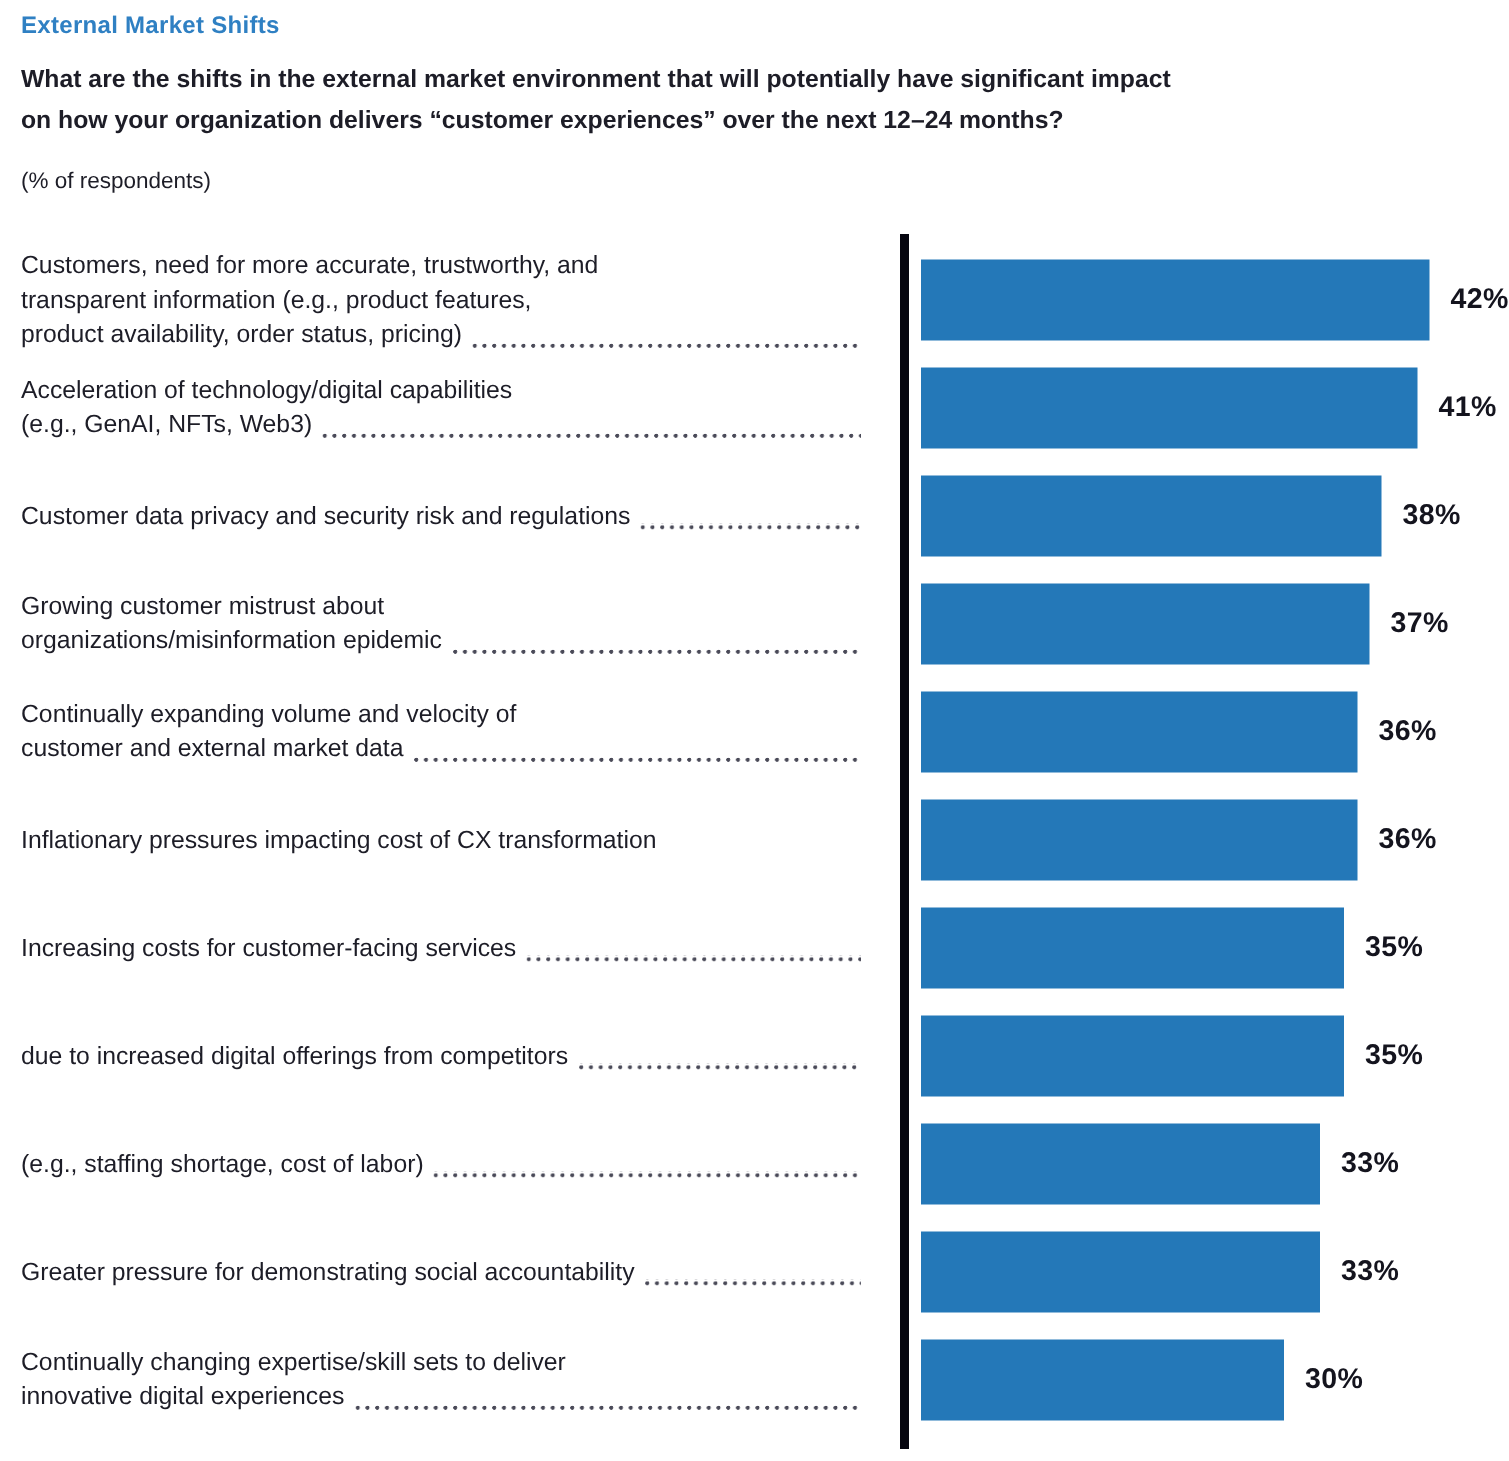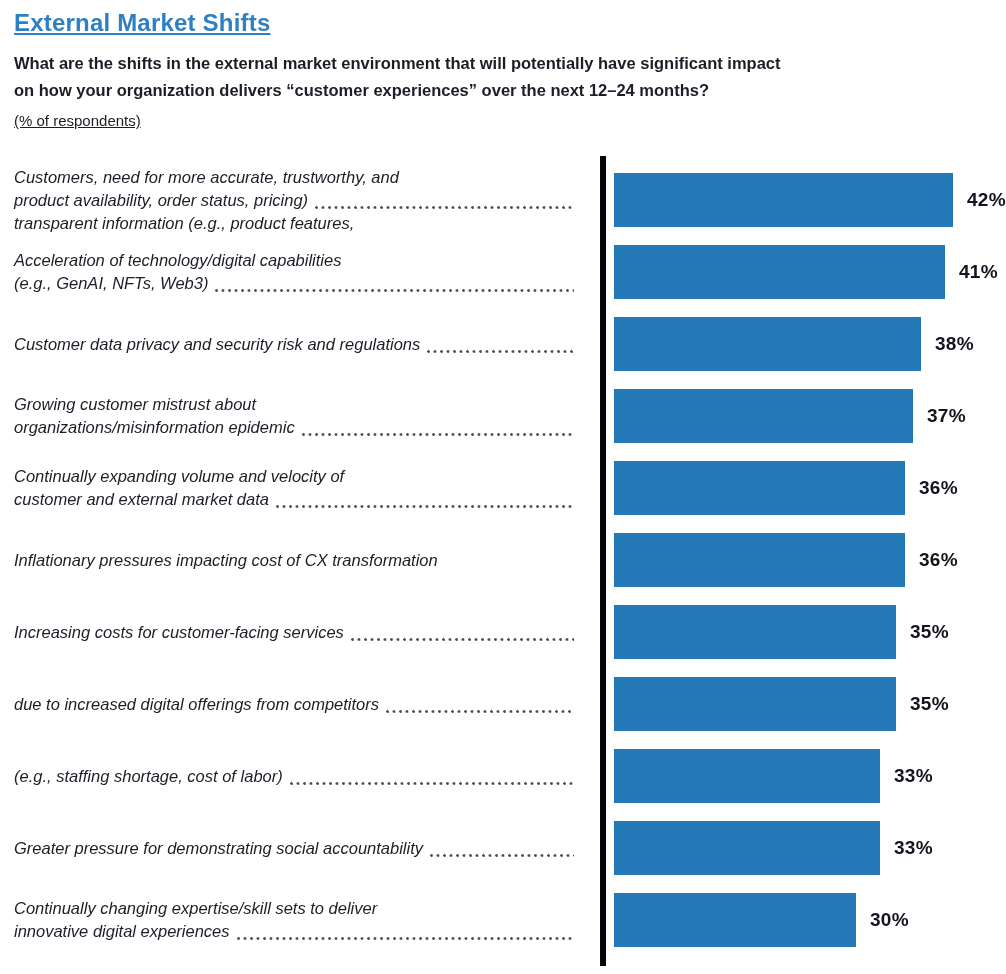--- a/index.html
+++ b/index.html
@@ -15,11 +15,10 @@
 
   .title {
     margin: 0 0 13px 0;
-    font-size: 24px;
+    font-size: 16px;
     font-weight: 700;
     color: #2f80c3;
     letter-spacing: 0.2px;
-    text-decoration: underline;
   }
   .question-line {
     font-size: 16.5px;

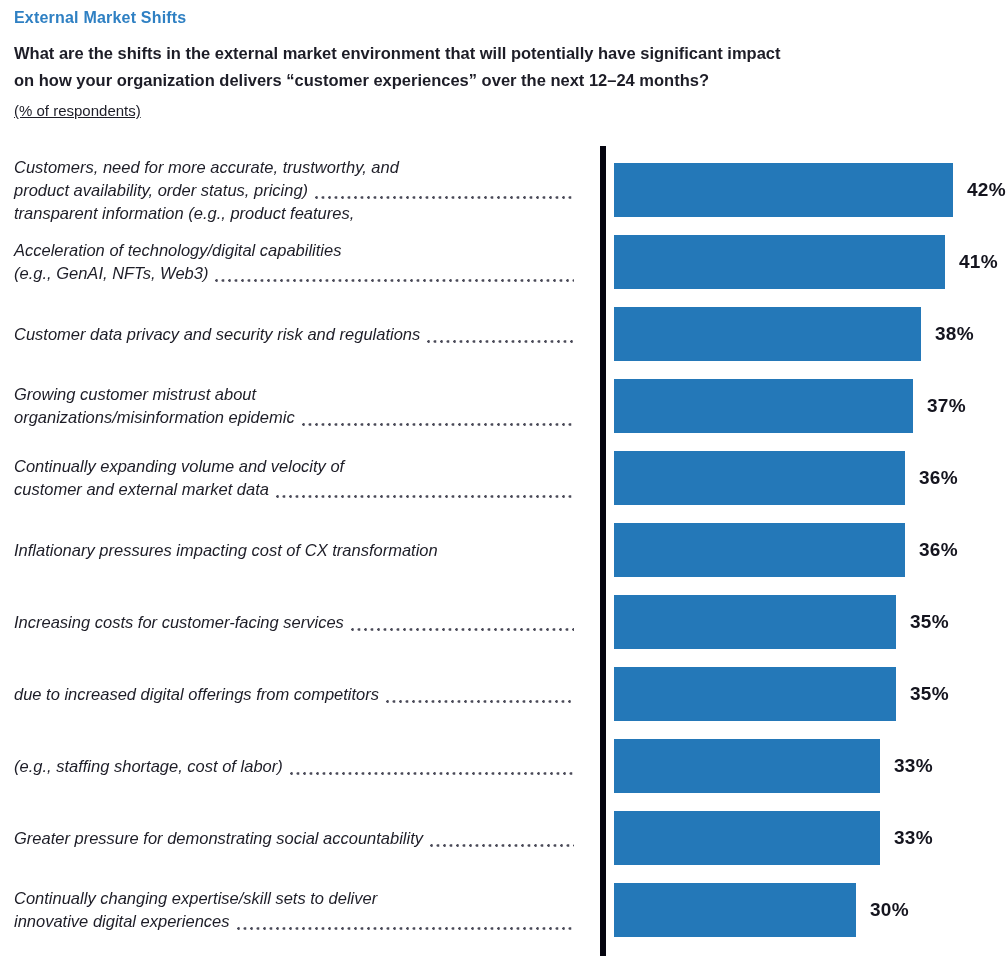--- a/index.html
+++ b/index.html
@@ -27,11 +27,10 @@
     font-weight: bold;
   }
   .note {
-    margin-top: 7px;
+    margin-top: 17px;
     font-size: 15px;
     line-height: 20px;
     color: #1d1d27;
-    text-decoration: underline;
   }
 
   .chart { position: relative; margin-top: 33px; width: 992px; }

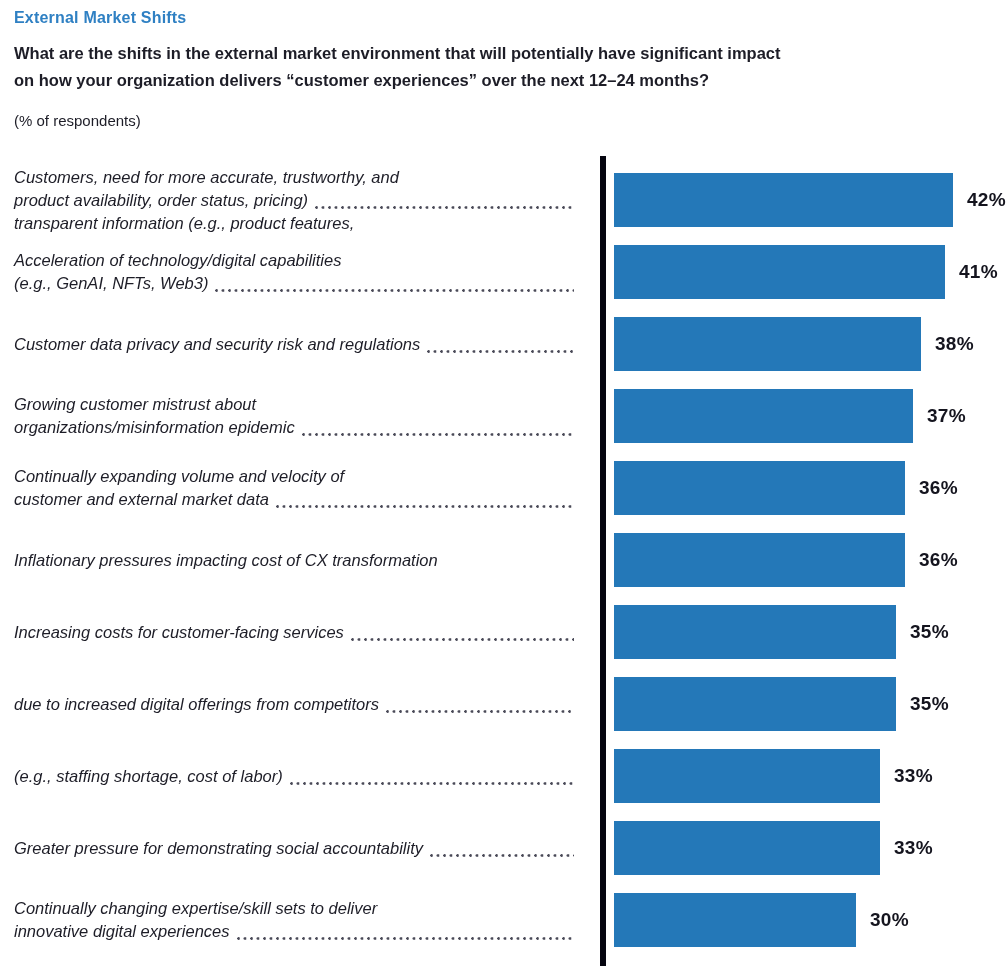--- a/index.html
+++ b/index.html
@@ -49,7 +49,6 @@
     font-size: 16.5px;
     line-height: 23px;
     color: #1d1d27;
-    font-style: italic;
   }
   .label-line.last { display: flex; }
   .label-line.last > span:first-child { white-space: nowrap; }

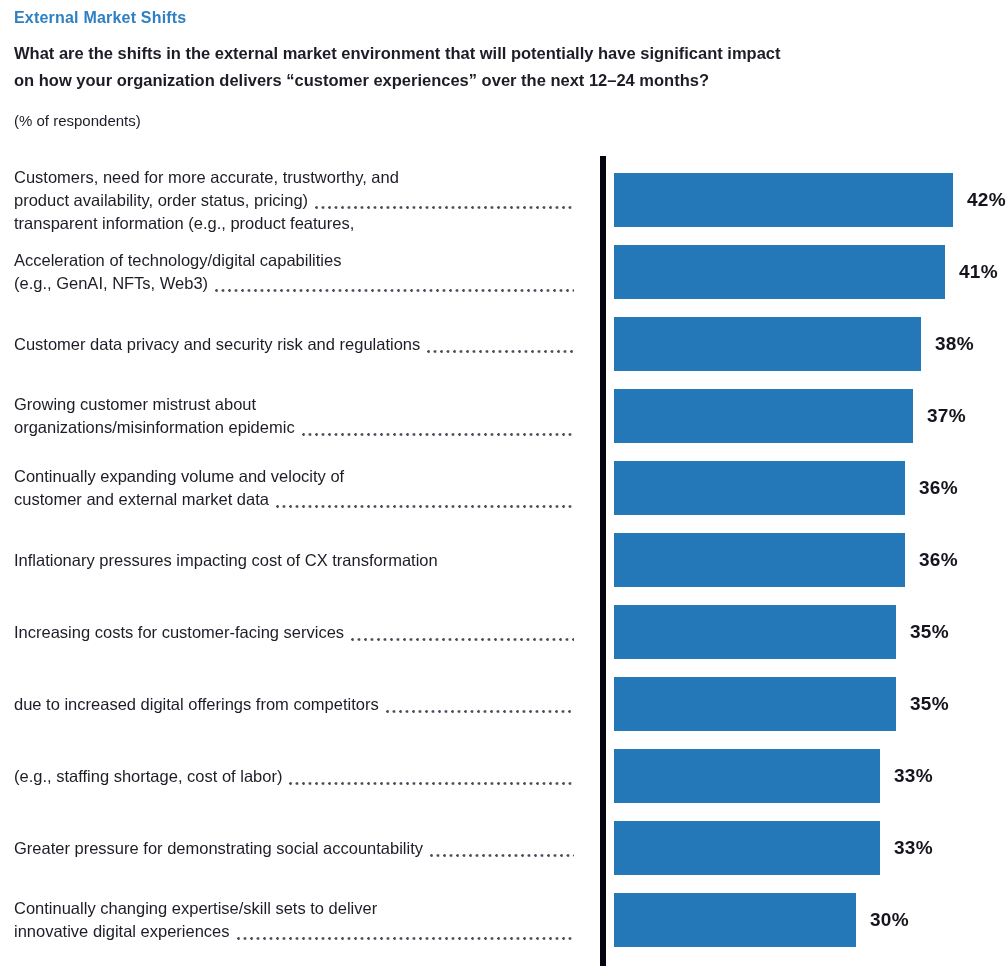--- a/index.html
+++ b/index.html
@@ -91,11 +91,11 @@
   <div class="row">
     <div class="label-lines">
             <div class="label-line">Customers, need for more accurate, trustworthy, and</div>
+            <div class="label-line">transparent information (e.g., product features,</div>
             <div class="label-line last">
               <span>product availability, order status, pricing)</span>
               <span class="leader"></span>
             </div>
-            <div class="label-line">transparent information (e.g., product features,</div>
           </div>
     <div class="bar-cell">
       <div class="bar" style="width: 339px; background: rgb(36, 120, 184);"></div>

